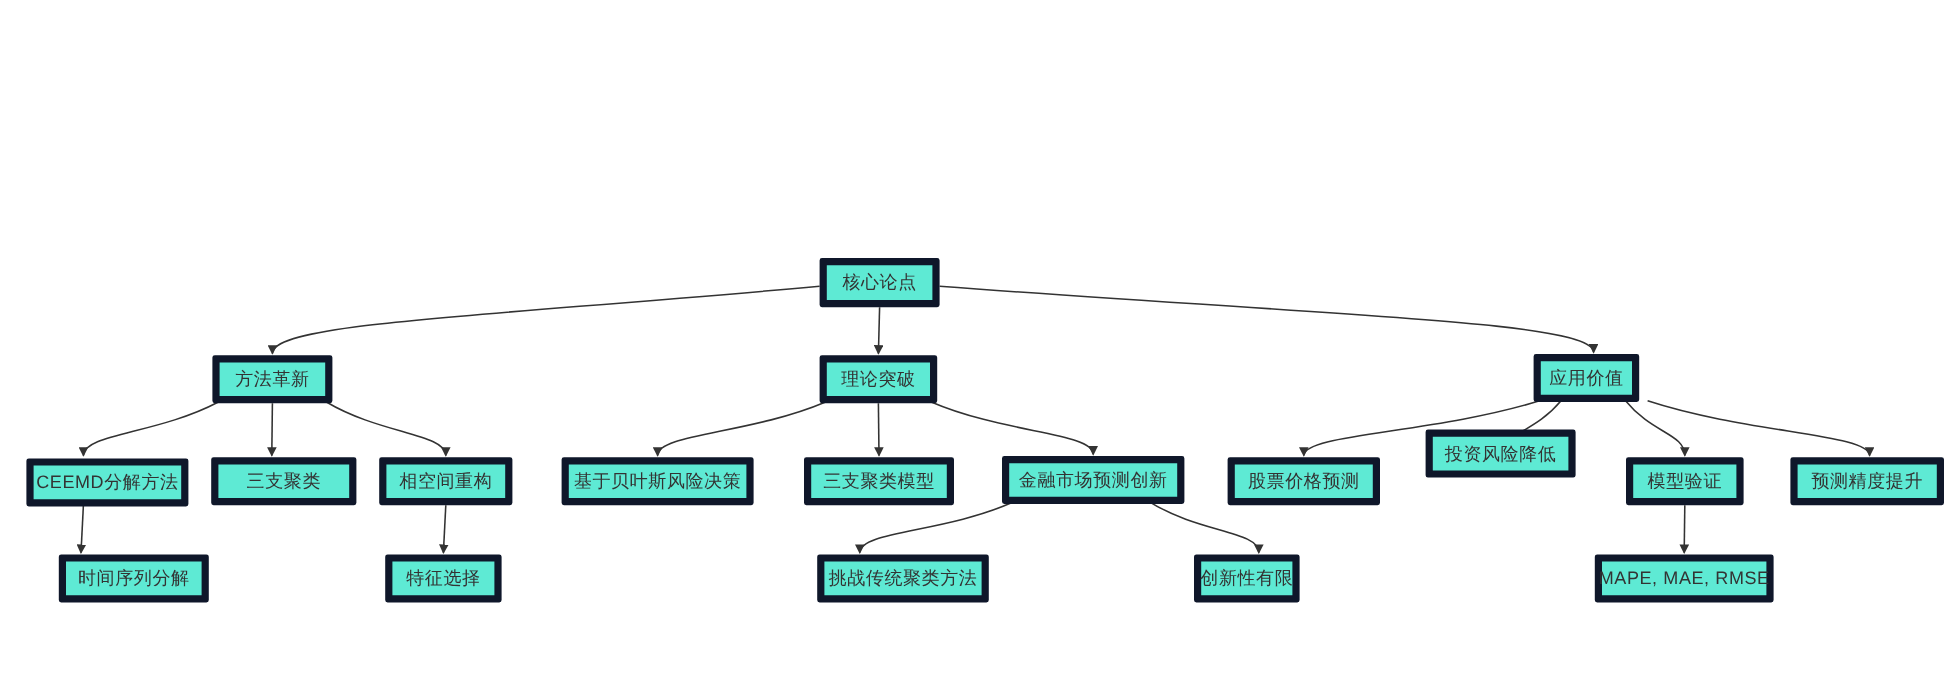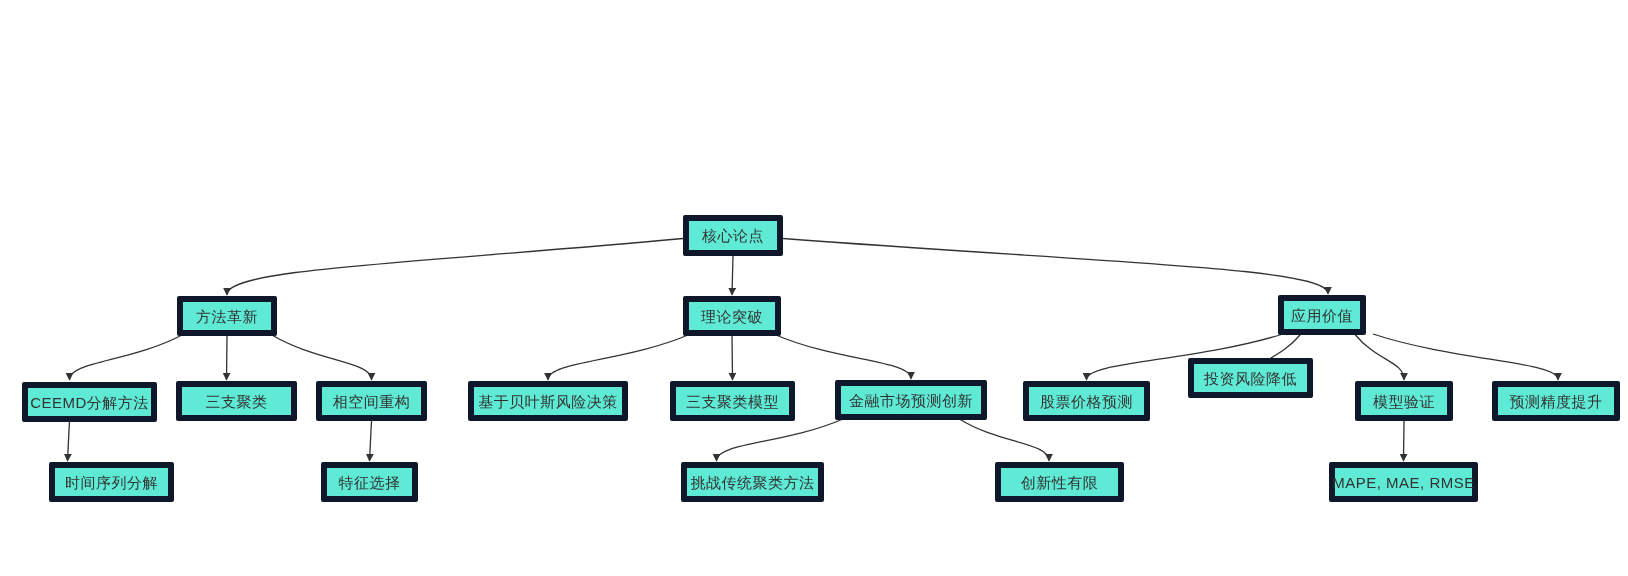--- a/index.html
+++ b/index.html
@@ -93,7 +93,7 @@
       <div class="node" style="left: 5px; top: 462px; width: 125px; height: 40px; margin-left: 44px;">时间序列分解</div>
       <div class="node" style="left: 321px; top: 462px; width: 97px; height: 40px;">特征选择</div>
       <div class="node" style="left: 645px; top: 462px; width: 143px; height: 40px; margin-left: 36px;">挑战传统聚类方法</div>
-      <div class="node" style="left: 995px; top: 462px; width: 129px; height: 40px;">创新性有限</div>
+      <div class="node" style="left: 995px; top: 462px; width: 88px; height: 40px;">创新性有限</div>
       <div class="node" style="left: 1329px; top: 462px; width: 149px; height: 40px;">MAPE, MAE, RMSE</div>
     </div>
 </div>

